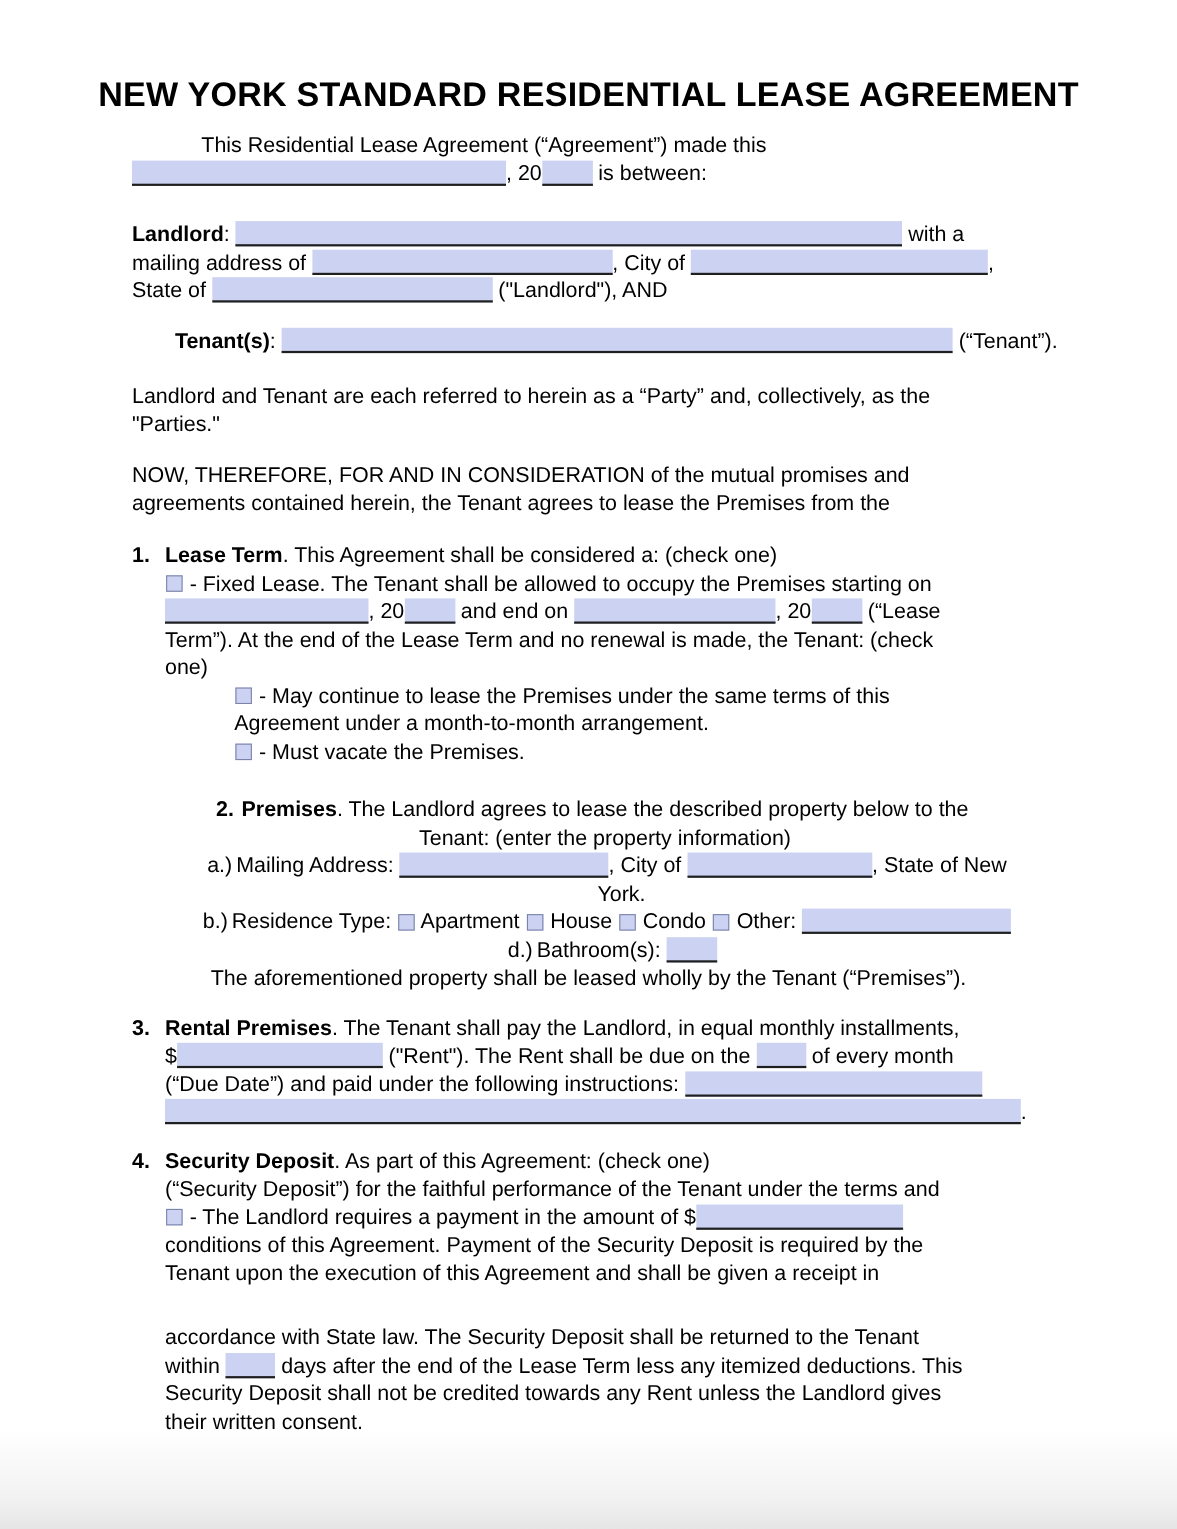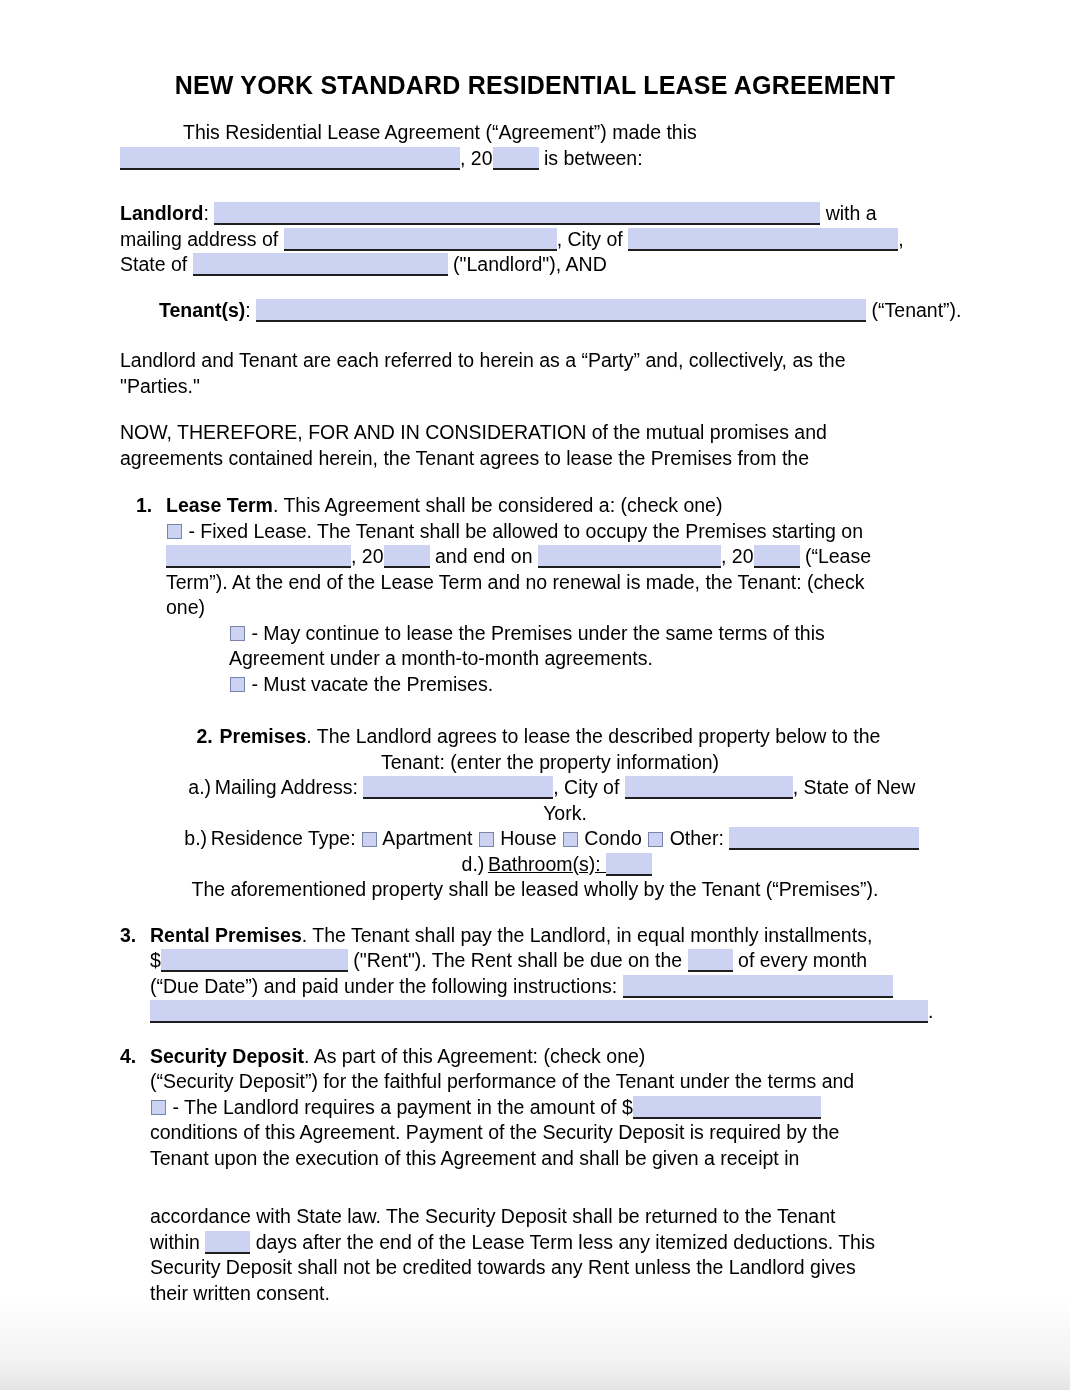--- a/index.html
+++ b/index.html
@@ -12,7 +12,7 @@
   .page { position:relative; width:1070px; height:1390px; }
   h1.title {
     margin:72px 0 0 0; line-height:27px;
-    font-size:25px; font-weight:bold; text-align:center; letter-spacing:.2px;
+    font-size:31px; font-weight:bold; text-align:center; letter-spacing:.2px;
   }
   .content { padding:0 120px; }
   .para { margin:0; }

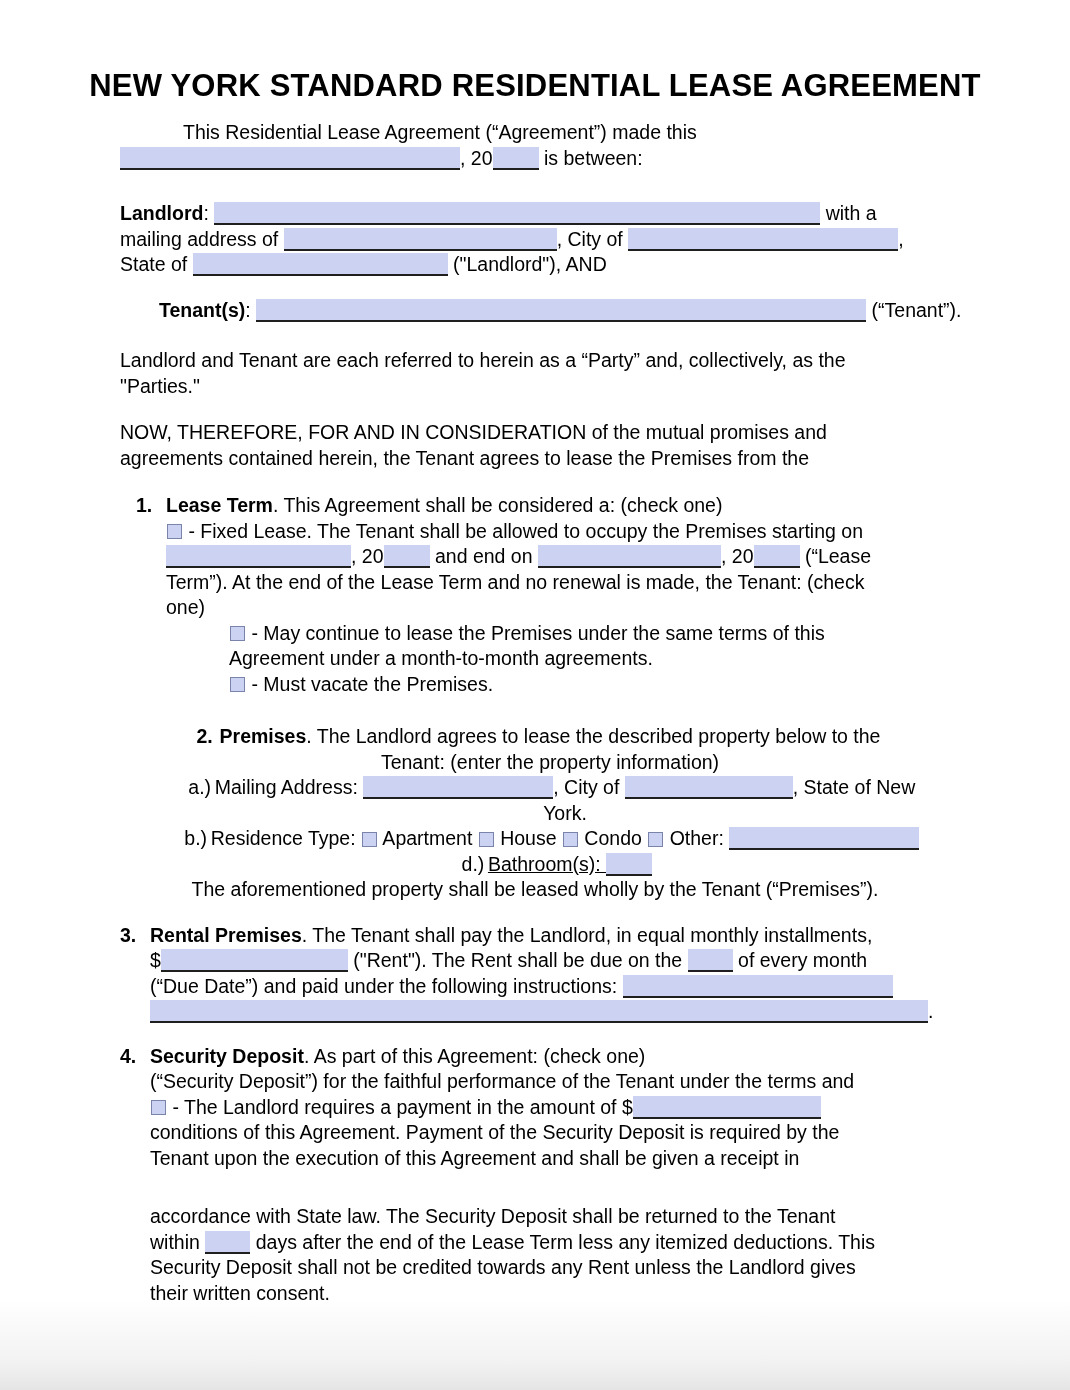--- a/index.html
+++ b/index.html
@@ -58,7 +58,7 @@
         <div class="line"><span class="t">NOW, THEREFORE, FOR AND IN CONSIDERATION of the mutual promises and</span></div>
         <div class="line"><span class="t">agreements contained herein, the Tenant agrees to lease the Premises from the</span></div>
       </div>
-      <div class="para" style="margin-top: 22px; margin-left: 16px;">
+      <div class="para" style="margin-top: 22px;">
         <div class="line"><span class="t b num" style="width: 30px;">1.</span><span class="t b">Lease Term</span><span class="t">. This Agreement shall be considered a: (check one)</span></div>
         <div class="line" style="margin-left: 30px;"><span class="cb"></span><span class="t"> - Fixed Lease. The Tenant shall be allowed to occupy the Premises starting on</span></div>
         <div class="line" style="margin-left: 30px;"><span class="field" style="width: 185px;"></span><span class="t">, 20</span><span class="field" style="width: 46px;"></span><span class="t"> and end on </span><span class="field" style="width: 183px;"></span><span class="t">, 20</span><span class="field" style="width: 46px;"></span><span class="t"> (“Lease</span></div>

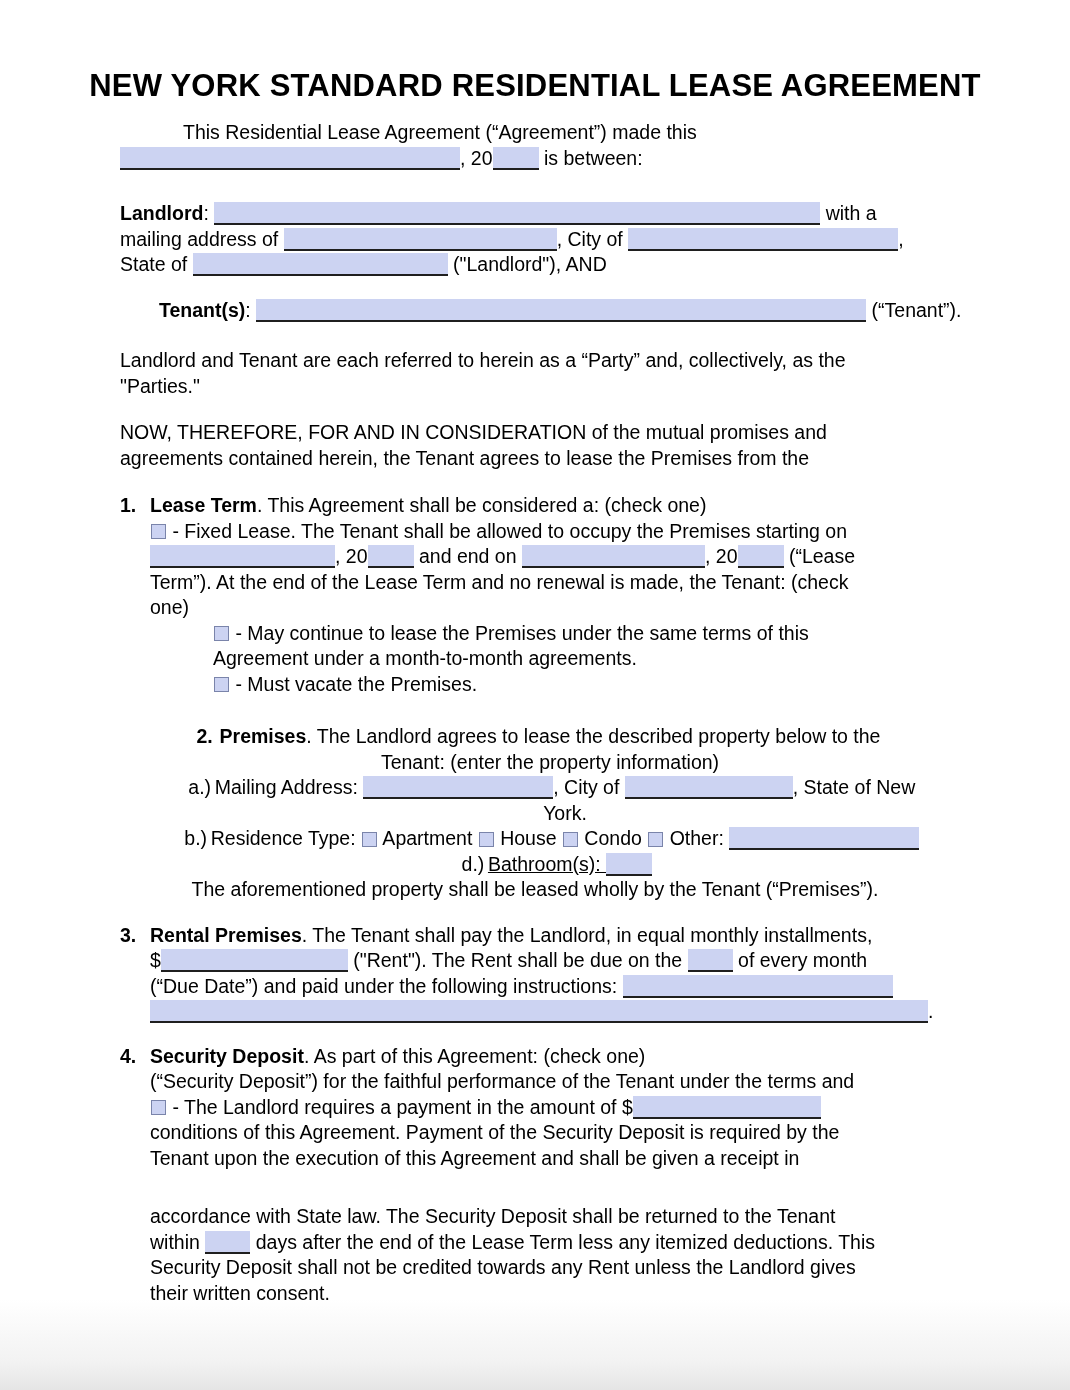--- a/index.html
+++ b/index.html
@@ -65,7 +65,7 @@
         <div class="line" style="margin-left: 30px;"><span class="t">Term”). At the end of the Lease Term and no renewal is made, the Tenant: (check</span></div>
         <div class="line" style="margin-left: 30px;"><span class="t">one)</span></div>
         <div class="line" style="margin-left: 93px;"><span class="cb"></span><span class="t"> - May continue to lease the Premises under the same terms of this</span></div>
-        <div class="line" style="margin-left: 93px;"><span class="t">Agreement under a month-to-month agreements.</span></div>
+        <div class="line" style="margin-left: 93px;"><span class="t">Agreement under a month-to-month arrangement.</span></div>
         <div class="line" style="margin-left: 93px;"><span class="cb"></span><span class="t"> - Must vacate the Premises.</span></div>
       </div>
       <div class="para" style="margin-top: 27px; text-align: center;">

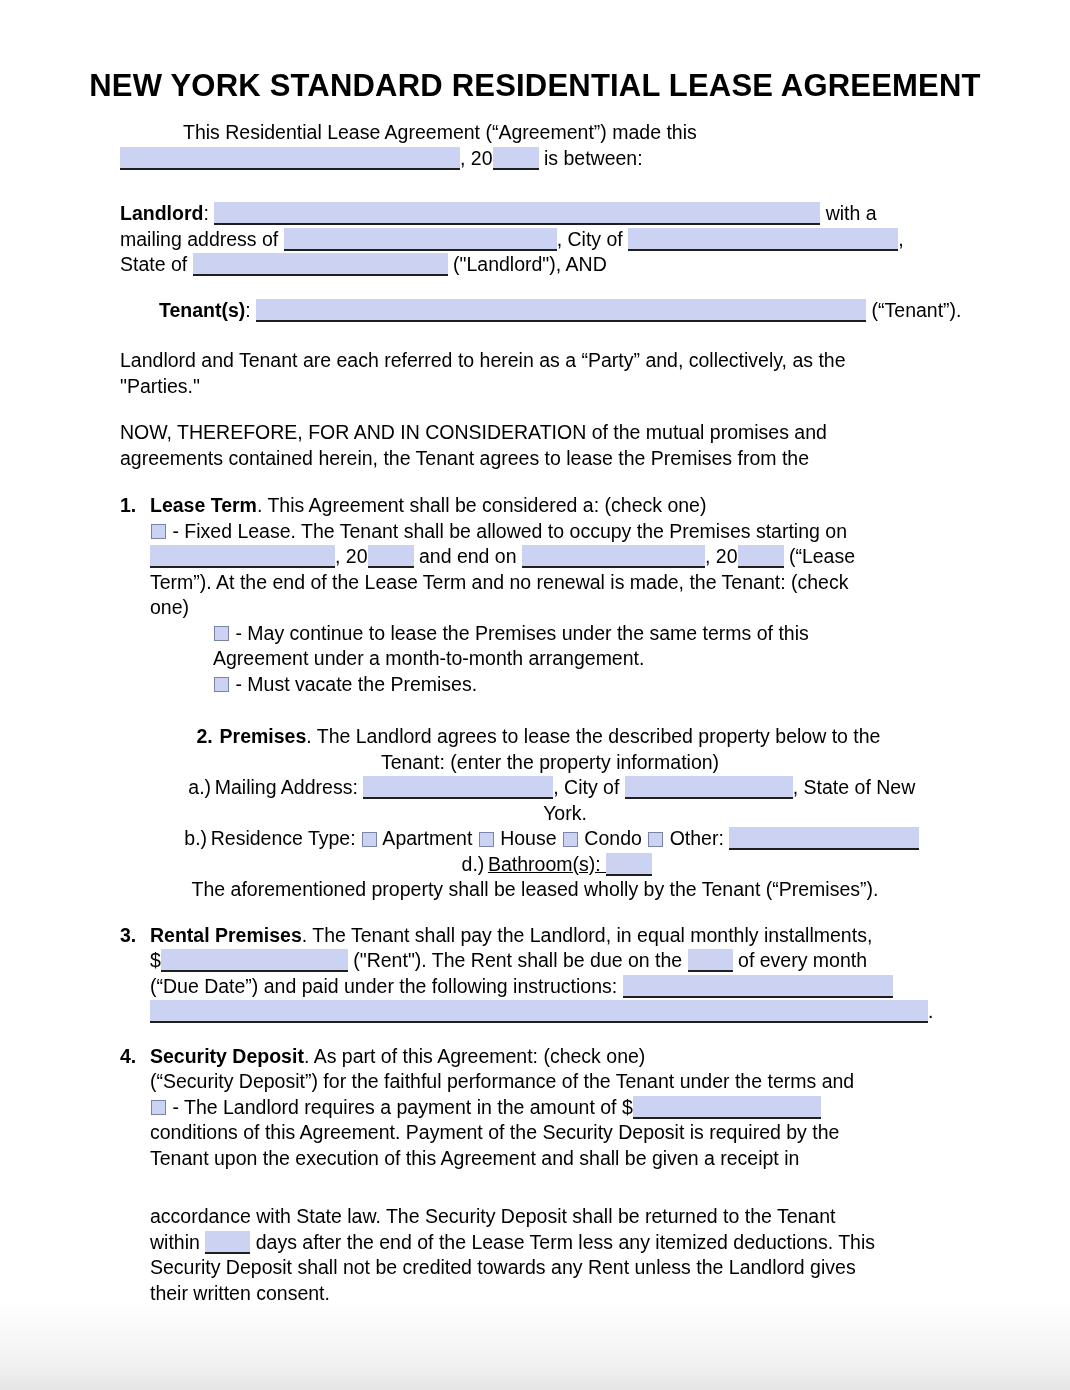--- a/index.html
+++ b/index.html
@@ -74,7 +74,7 @@
         <div class="line" style="margin-left: 30px;"><span class="t num" style="width: 30px;">a.)</span><span class="t">Mailing Address: </span><span class="field" style="width: 190px;"></span><span class="t">, City of </span><span class="field" style="width: 168px;"></span><span class="t">, State of New</span></div>
         <div class="line" style="margin-left: 60px;"><span class="t">York.</span></div>
         <div class="line" style="margin-left: 30px;"><span class="t num" style="width: 30px;">b.)</span><span class="t">Residence Type: </span><span class="cb"></span><span class="t"> Apartment </span><span class="cb"></span><span class="t"> House </span><span class="cb"></span><span class="t"> Condo </span><span class="cb"></span><span class="t"> Other: </span><span class="field" style="width: 190px;"></span></div>
-        <div class="line" style="margin-left: 40px; text-decoration: underline;"><span class="t num" style="width: 30px;">d.)</span><span class="t">Bathroom(s): </span><span class="field" style="width: 46px;"></span></div>
+        <div class="line" style="margin-left: 40px;"><span class="t num" style="width: 30px;">d.)</span><span class="t">Bathroom(s): </span><span class="field" style="width: 46px;"></span></div>
         <div class="line"><span class="t">The aforementioned property shall be leased wholly by the Tenant (“Premises”).</span></div>
       </div>
       <div class="para" style="margin-top: 20px;">

